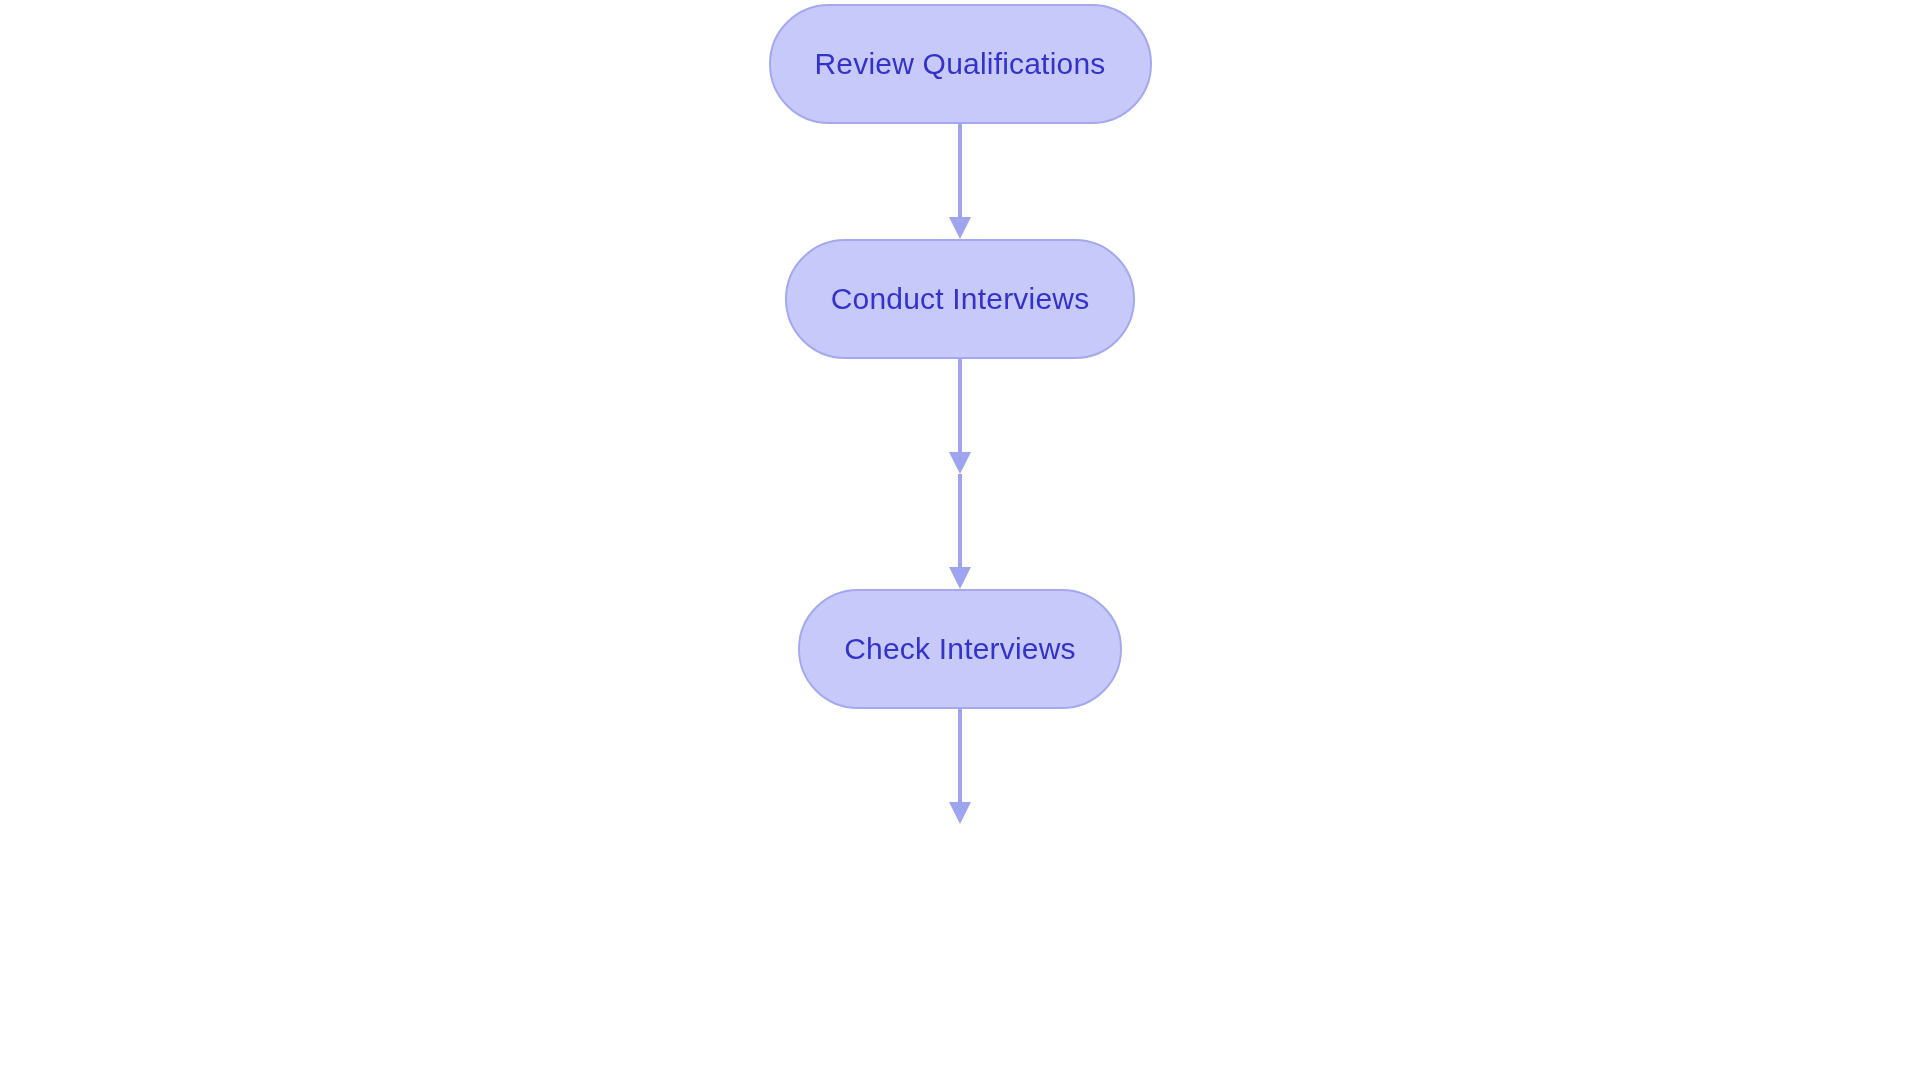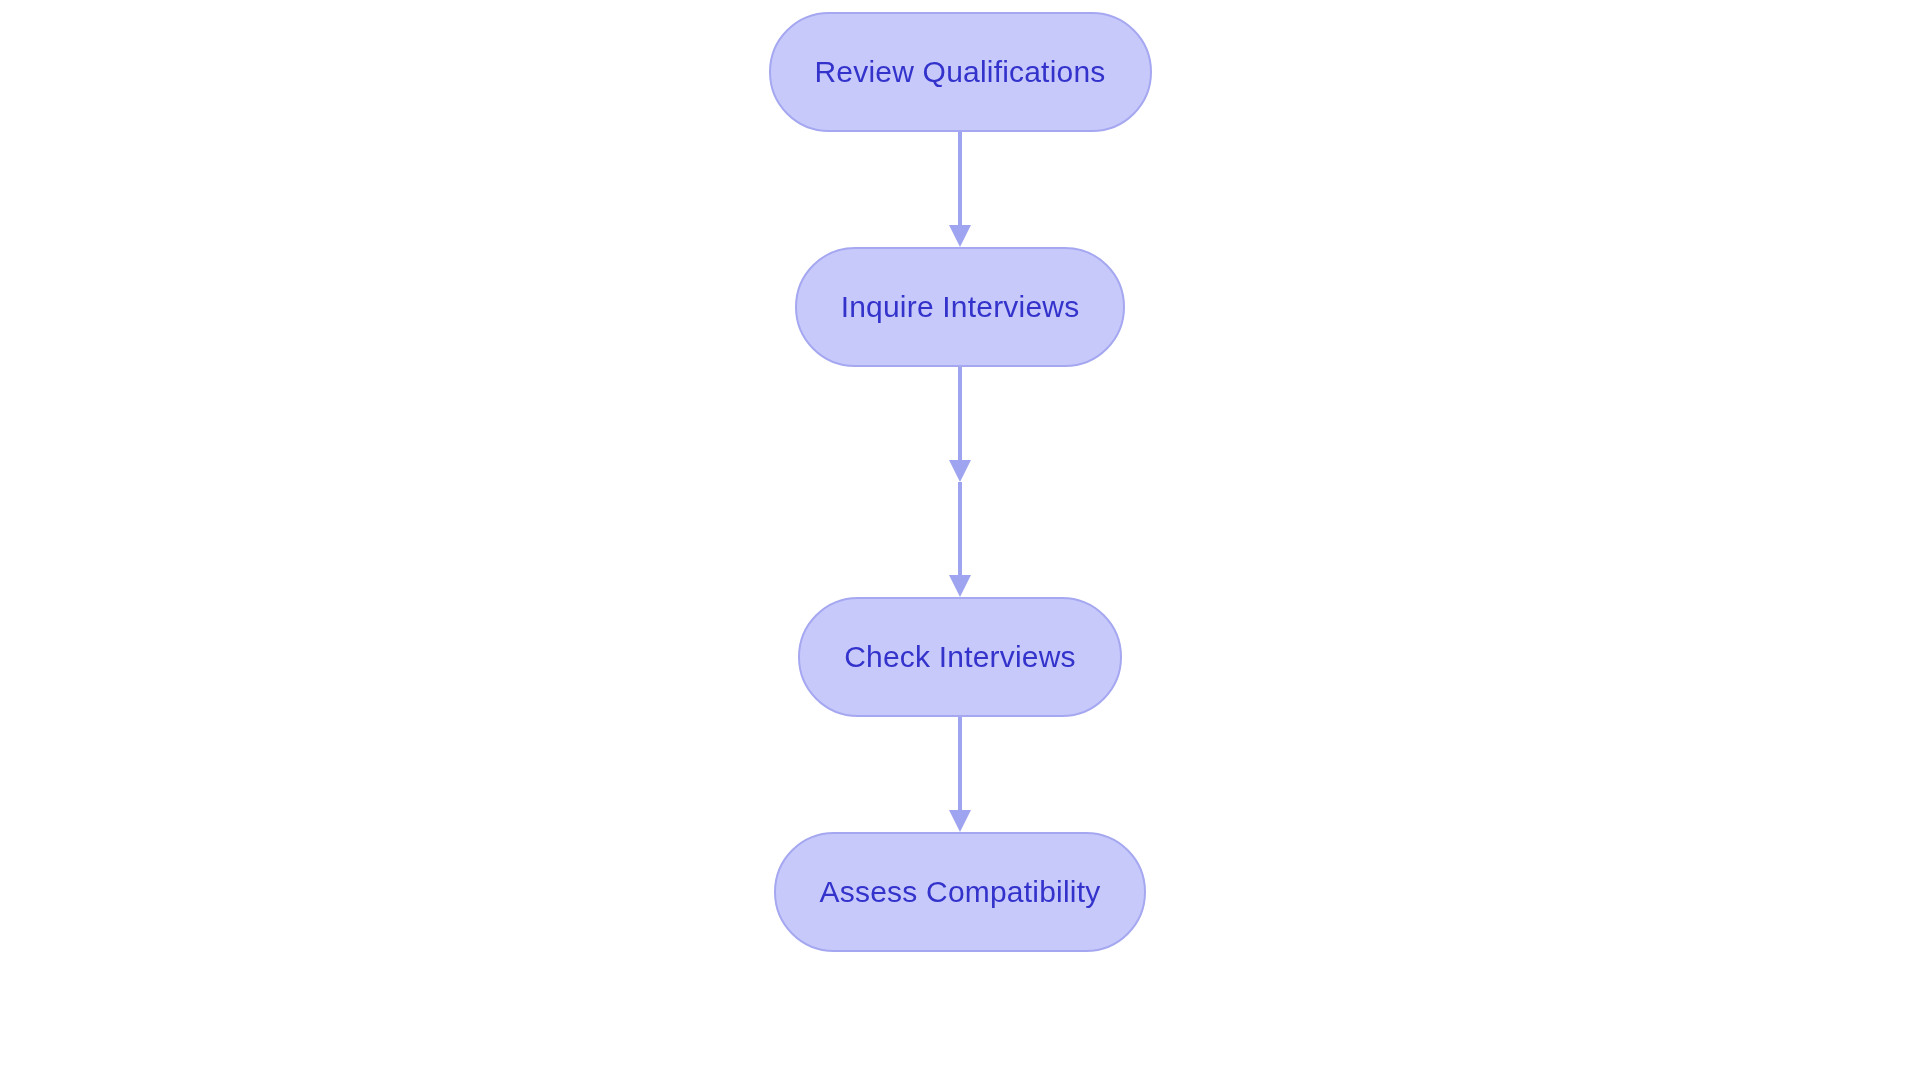--- a/index.html
+++ b/index.html
@@ -32,7 +32,7 @@
     flex-direction: column;
     align-items: center;
     justify-content: flex-start;
-    padding-top: 12px;
+    padding-top: 4px;
     box-sizing: border-box;
   }
 

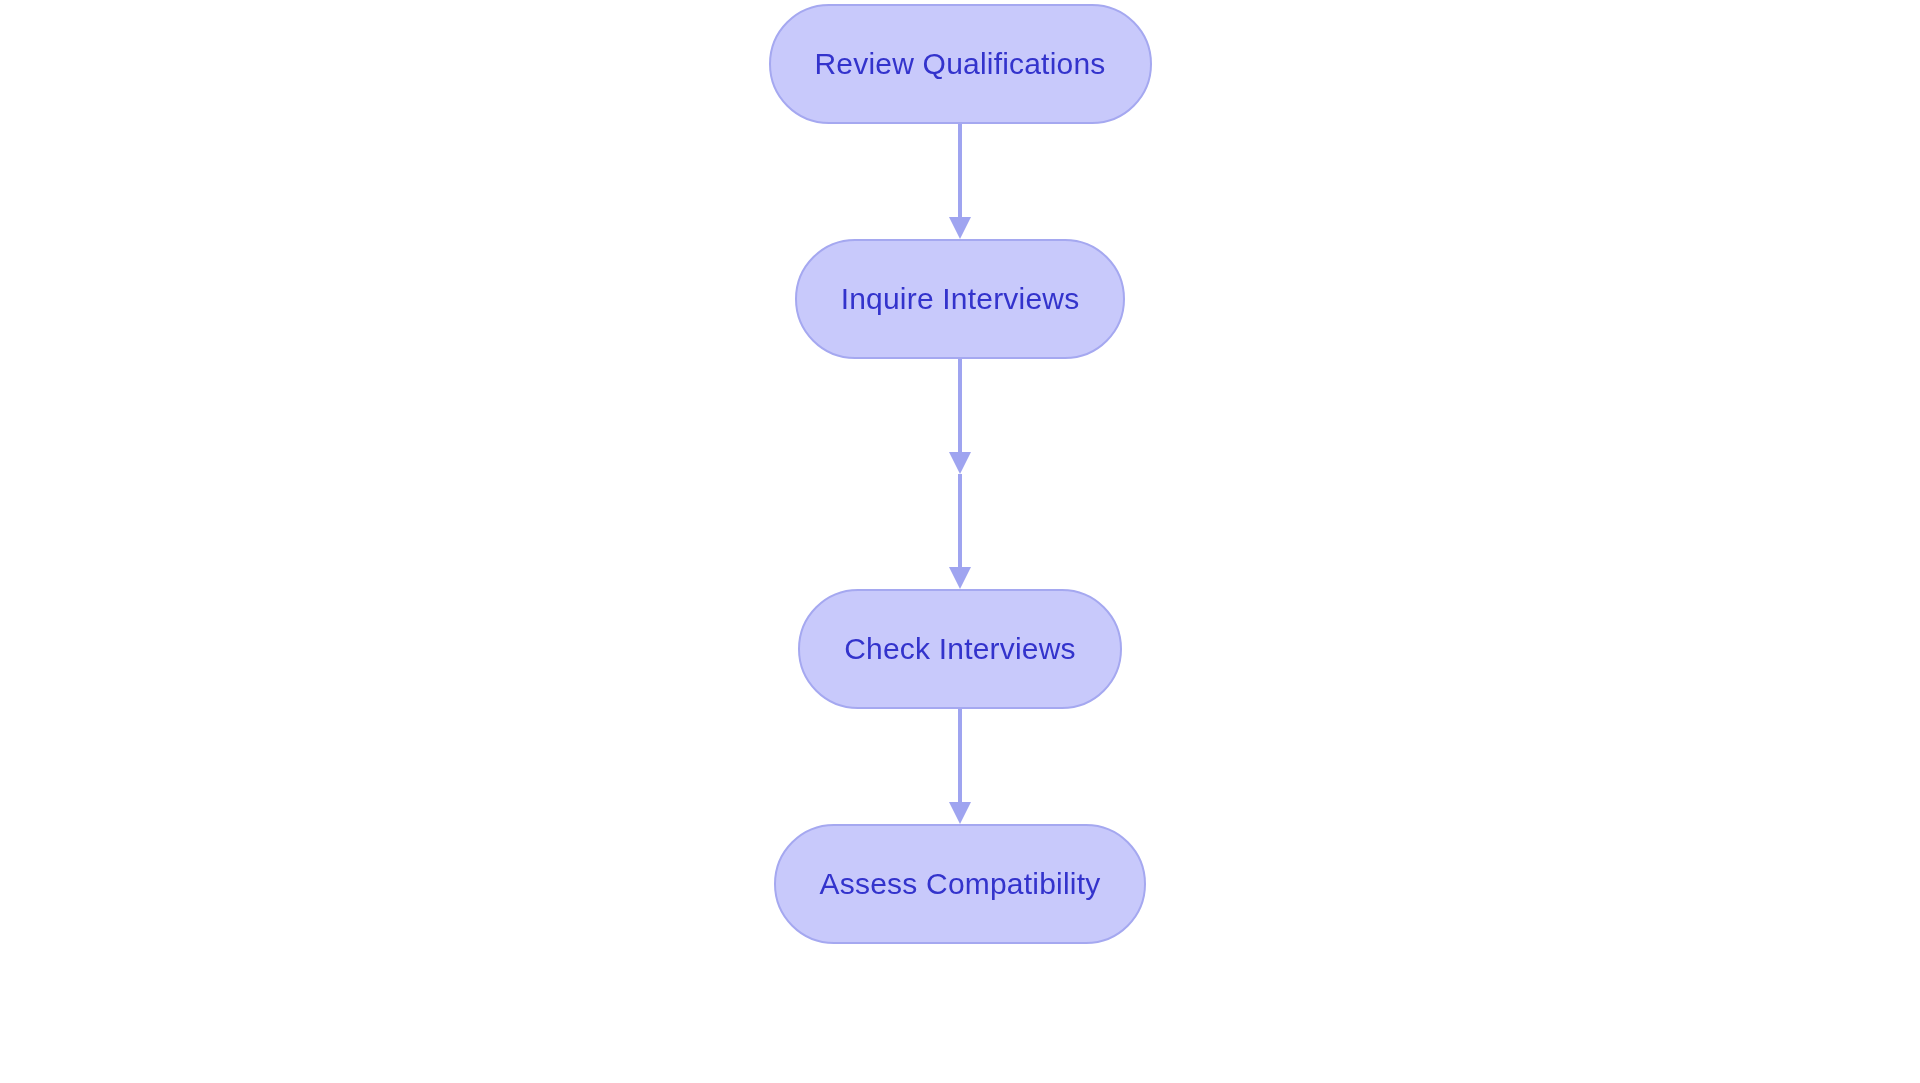--- a/index.html
+++ b/index.html
@@ -104,7 +104,7 @@
     </div>
 
     <div class="node">
-      <span class="node-label">Inquire Interviews</span>
+      <span class="node-label">Conduct Interviews</span>
     </div>
 
     <div class="connector">

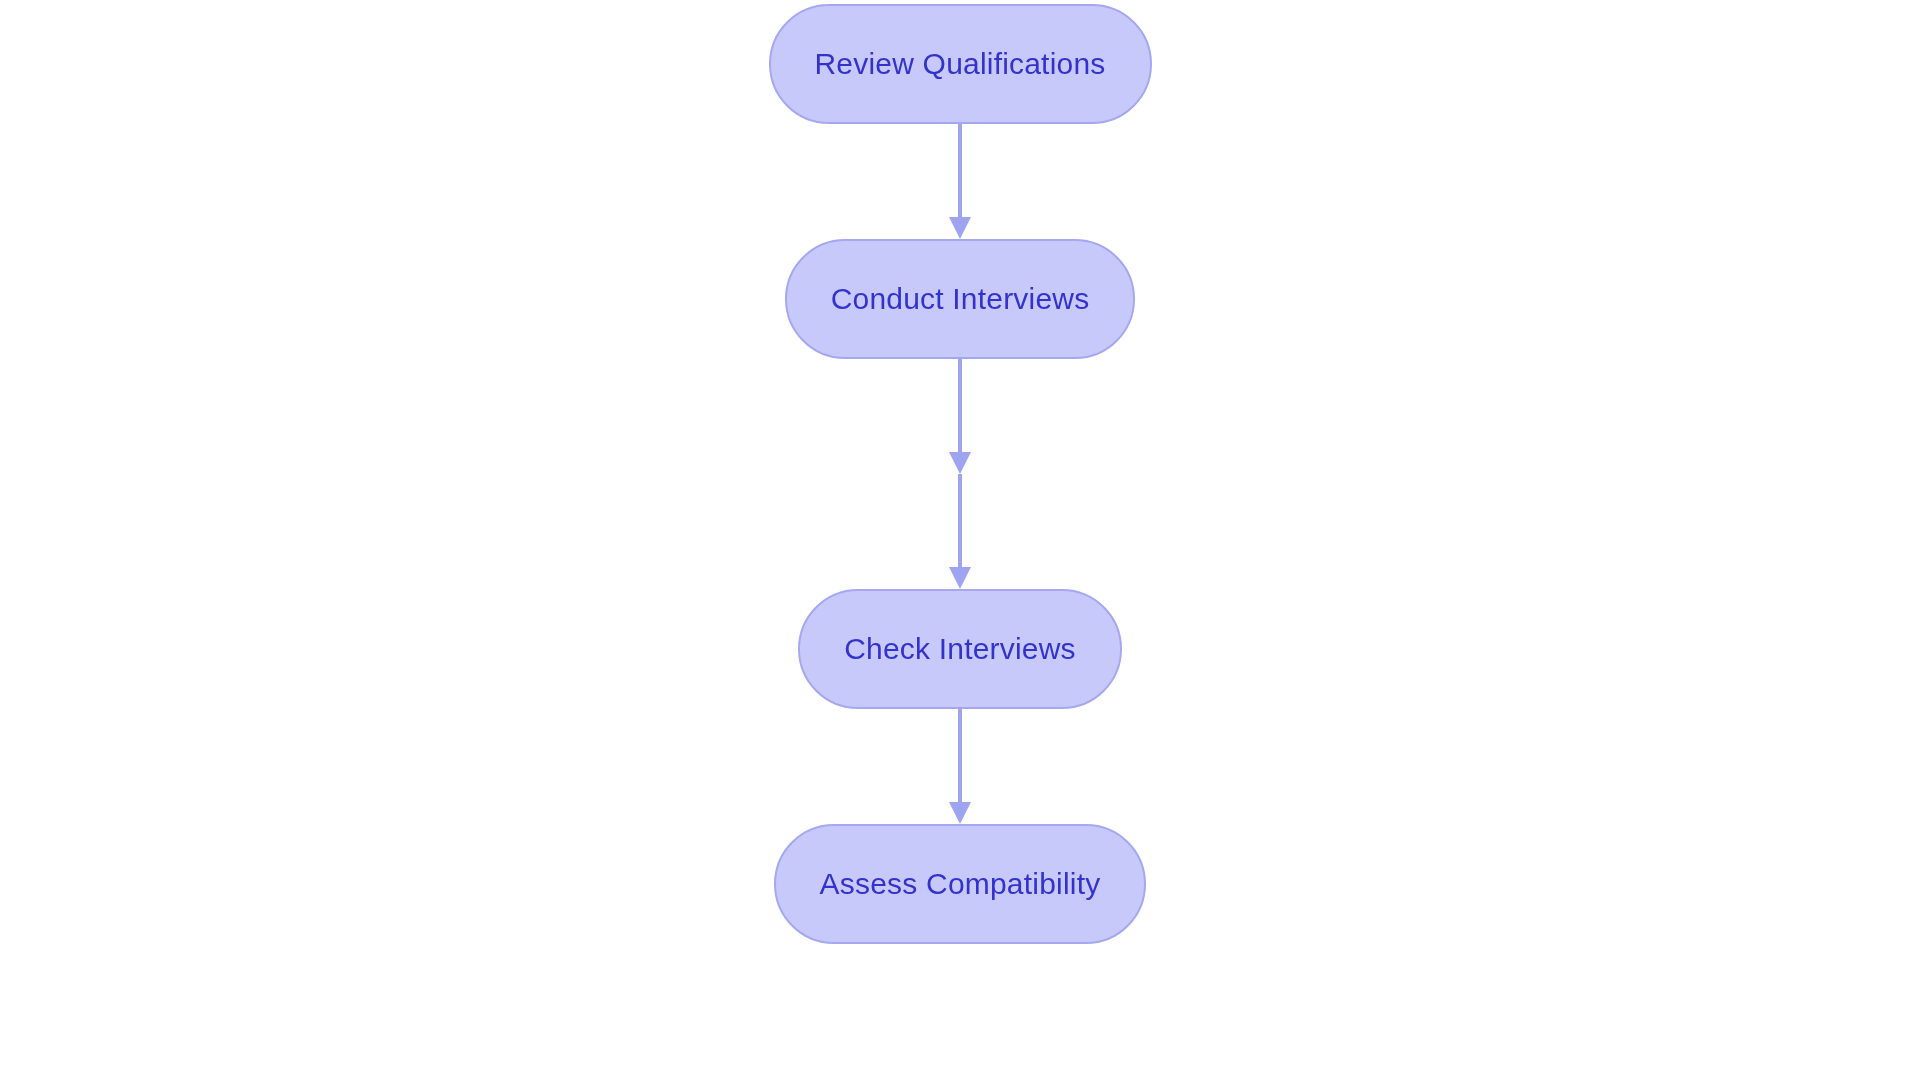--- a/index.html
+++ b/index.html
@@ -127,9 +127,6 @@
       <div class="head"></div>
     </div>
 
-    <div class="node">
-      <span class="node-label">Assess Compatibility</span>
-    </div>
 
   </div>
 </div>

